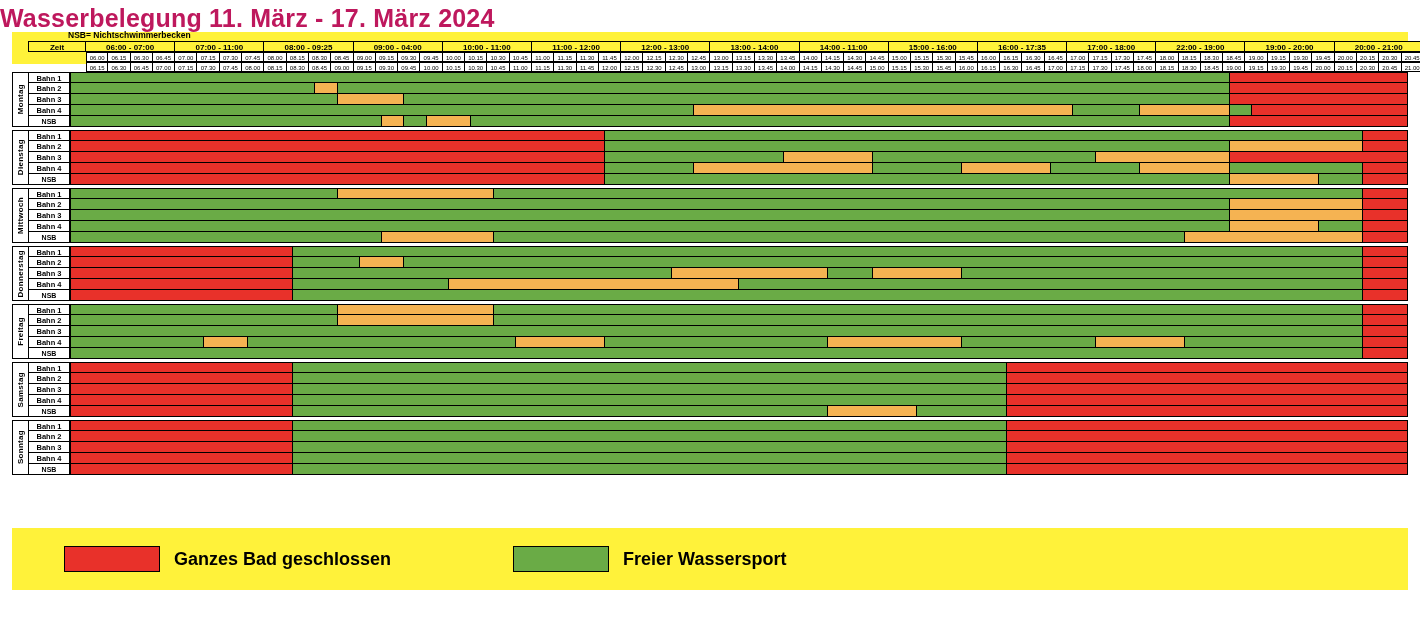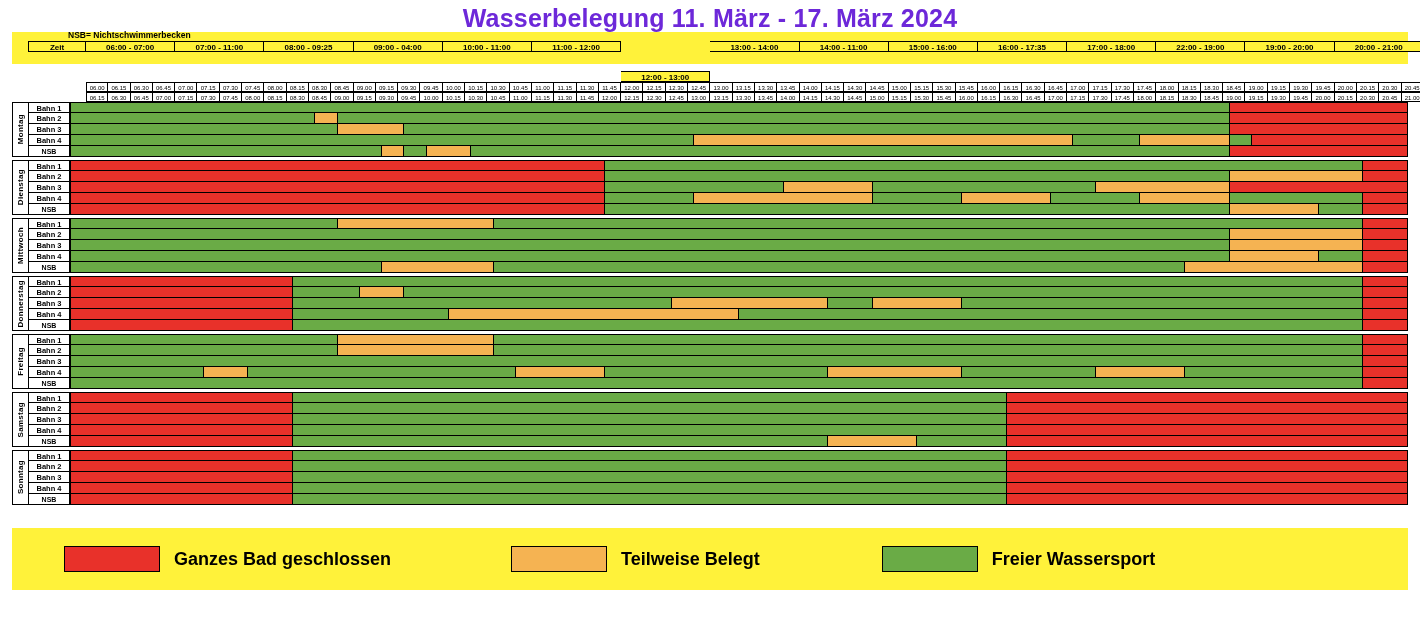--- a/index.html
+++ b/index.html
@@ -8,8 +8,8 @@
 
   
   .title{
-    position:absolute;left:0;top:4px;width:1420px;text-align:center;
-    font-size:25px;font-weight:bold;color:#6d28d9;letter-spacing:.2px;
+    position:absolute;left:0;top:4px;width:1420px;text-align:left;
+    font-size:25px;font-weight:bold;color:#be185d;letter-spacing:.2px;
   }
 
   

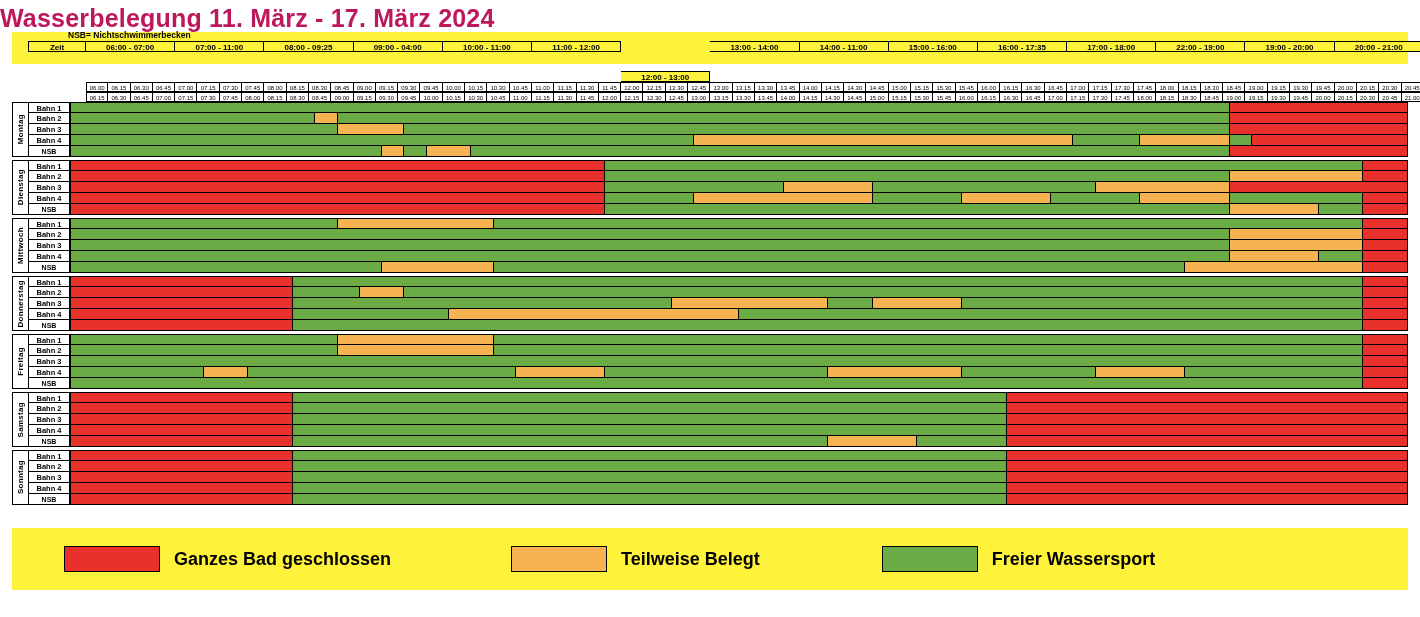--- a/index.html
+++ b/index.html
@@ -109,7 +109,7 @@
           <div class="hdr-hour" style="width: 89.2px;">09:00 - 04:00</div>
           <div class="hdr-hour" style="width: 89.2px;">10:00 - 11:00</div>
           <div class="hdr-hour" style="width: 89.2px;">11:00 - 12:00</div>
-          <div class="hdr-hour" style="width: 89.2px; margin-top: 30px;">12:00 - 13:00</div>
+          <div class="hdr-hour" style="width: 89.2px;">12:00 - 13:00</div>
           <div class="hdr-hour" style="width: 89.2px;">13:00 - 14:00</div>
           <div class="hdr-hour" style="width: 89.2px;">14:00 - 11:00</div>
           <div class="hdr-hour" style="width: 89.2px;">15:00 - 16:00</div>

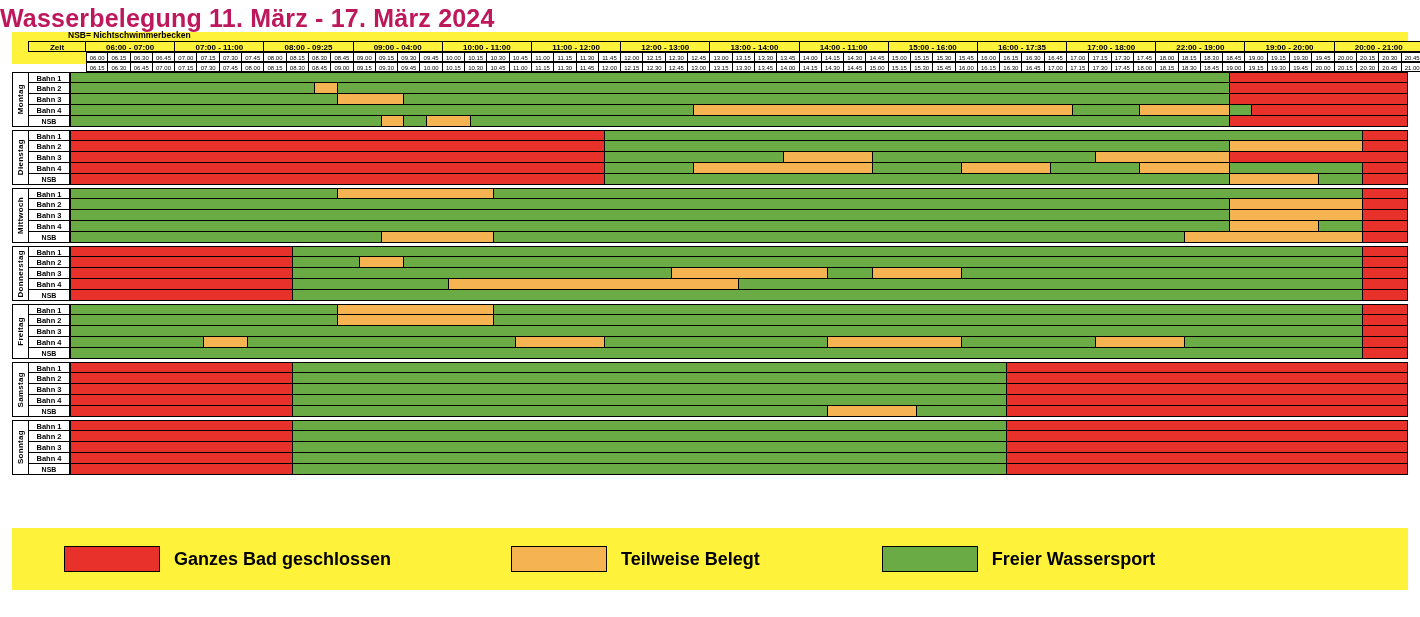--- a/index.html
+++ b/index.html
@@ -568,10 +568,6 @@
       <div class="swatch" style="background: rgb(232, 49, 42);"></div>
       <div class="legend-text">Ganzes Bad geschlossen</div>
     </div>
-    <div class="legend-item" style="margin-left:120px">
-      <div class="swatch" style="background: rgb(245, 179, 82);"></div>
-      <div class="legend-text">Teilweise Belegt</div>
-    </div>
     <div class="legend-item" style="margin-left:122px">
       <div class="swatch" style="background: rgb(106, 171, 70);"></div>
       <div class="legend-text">Freier Wassersport</div>

